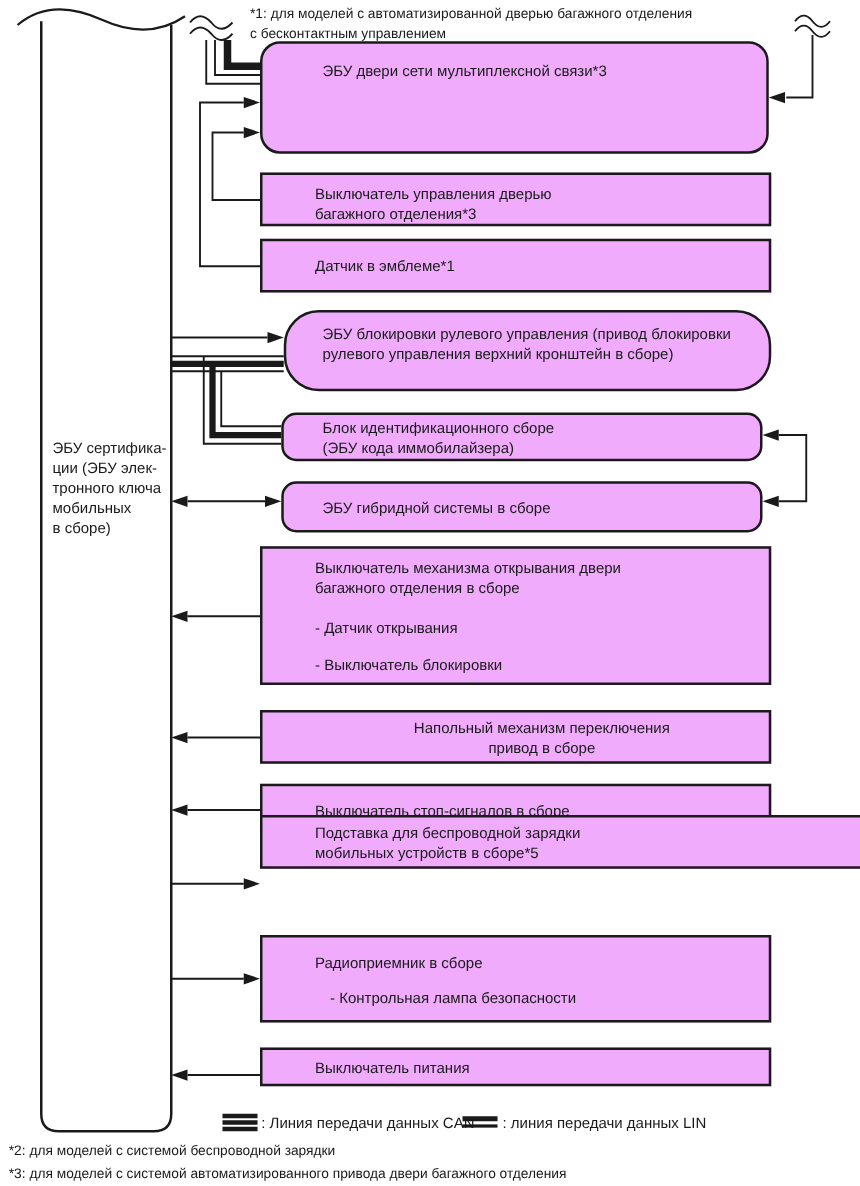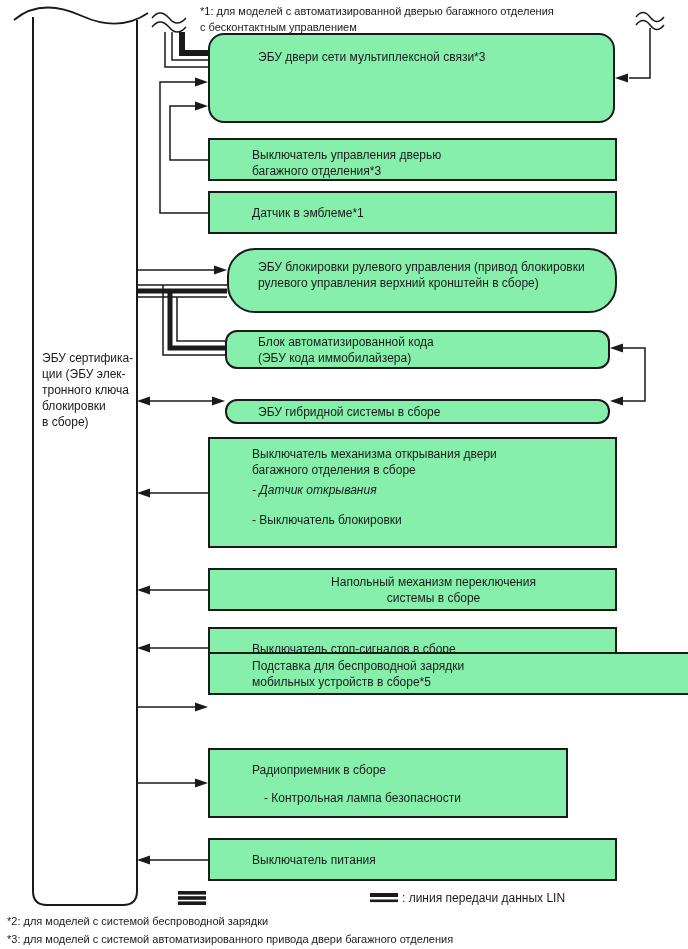--- a/index.html
+++ b/index.html
@@ -10,7 +10,7 @@
   }
   #wires{position:absolute;left:0;top:0;}
   .box{
-    position:absolute;box-sizing:border-box;border:2px solid #1a1a1a;background:#86efac;
+    position:absolute;box-sizing:border-box;border:2px solid #1a1a1a;background:#f0abfc;
     display:flex;flex-direction:column;justify-content:center;
     font-size:12px;line-height:16px;padding-left:42px;
   }

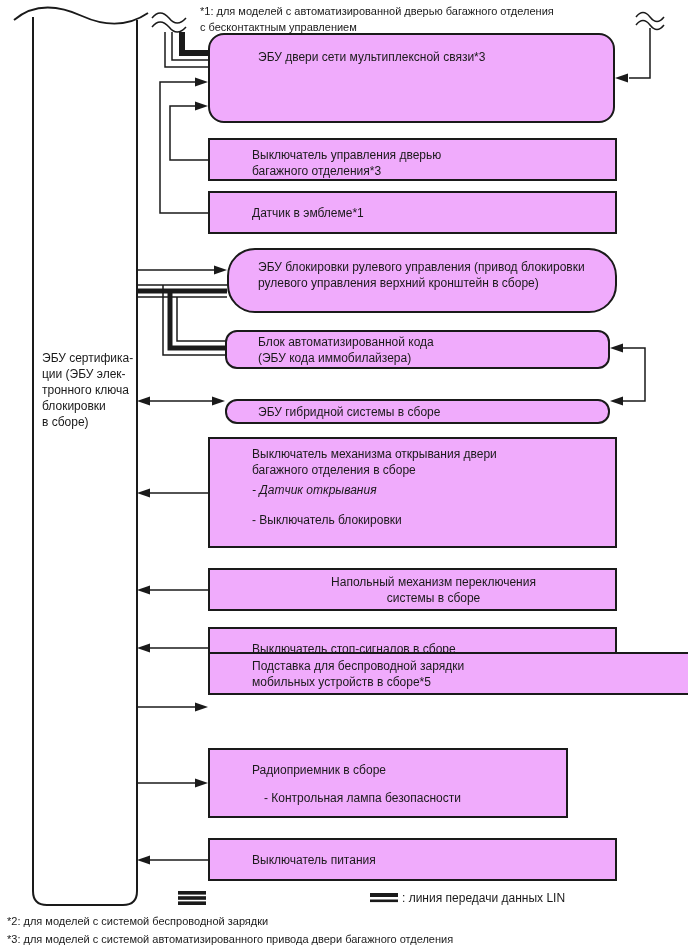--- a/index.html
+++ b/index.html
@@ -169,7 +169,7 @@
   </div>
 
   <div id="box-4" class="box rounded-sm" style="left:225px;top:330px;width:385px;height:39px;">
-    <div class="tline">Блок автоматизированной кода</div>
+    <div class="tline">Блок идентификационного сборе</div>
     <div class="tline">(ЭБУ кода иммобилайзера)</div>
   </div>
 

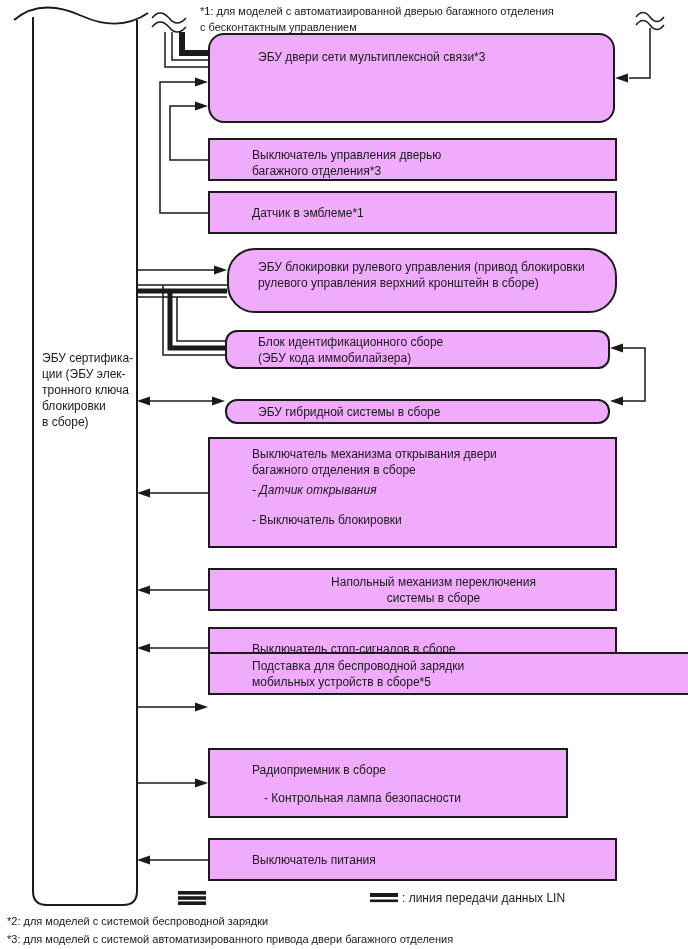--- a/index.html
+++ b/index.html
@@ -146,7 +146,7 @@
     <div class="tline">ЭБУ сертифика-</div>
     <div class="tline">ции (ЭБУ элек-</div>
     <div class="tline">тронного ключа</div>
-    <div class="tline">блокировки</div>
+    <div class="tline">мобильных</div>
     <div class="tline">в сборе)</div>
   </div>
 

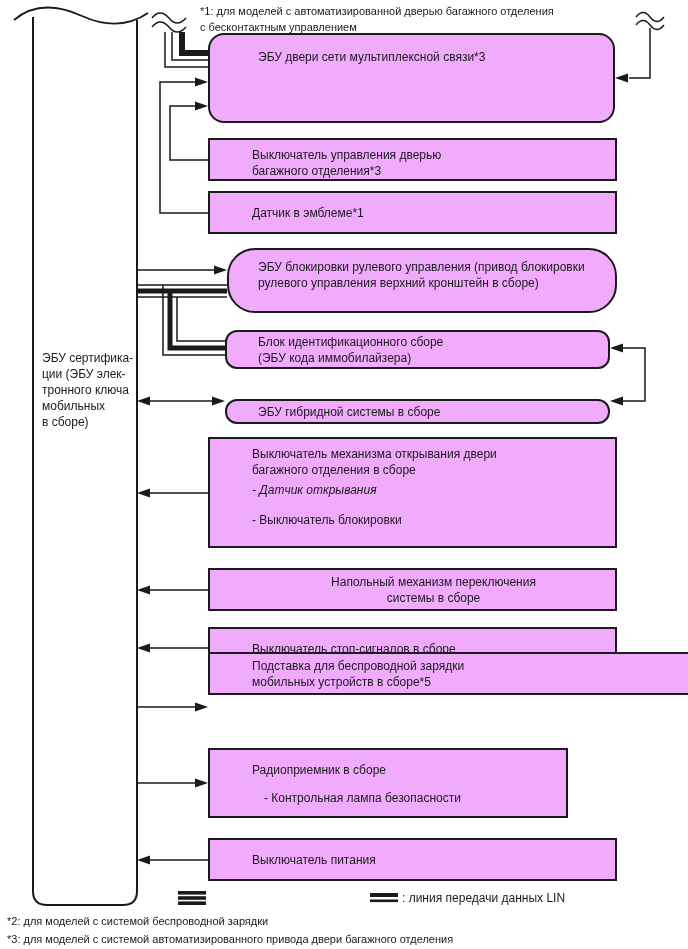--- a/index.html
+++ b/index.html
@@ -173,7 +173,7 @@
     <div class="tline">(ЭБУ кода иммобилайзера)</div>
   </div>
 
-  <div id="box-5" class="box rounded-sm" style="left:225px;top:399px;width:385px;height:25px;">
+  <div id="box-5" class="box rounded-sm" style="left:225px;top:385px;width:385px;height:41px;">
     <div class="tline">ЭБУ гибридной системы в сборе</div>
   </div>
 

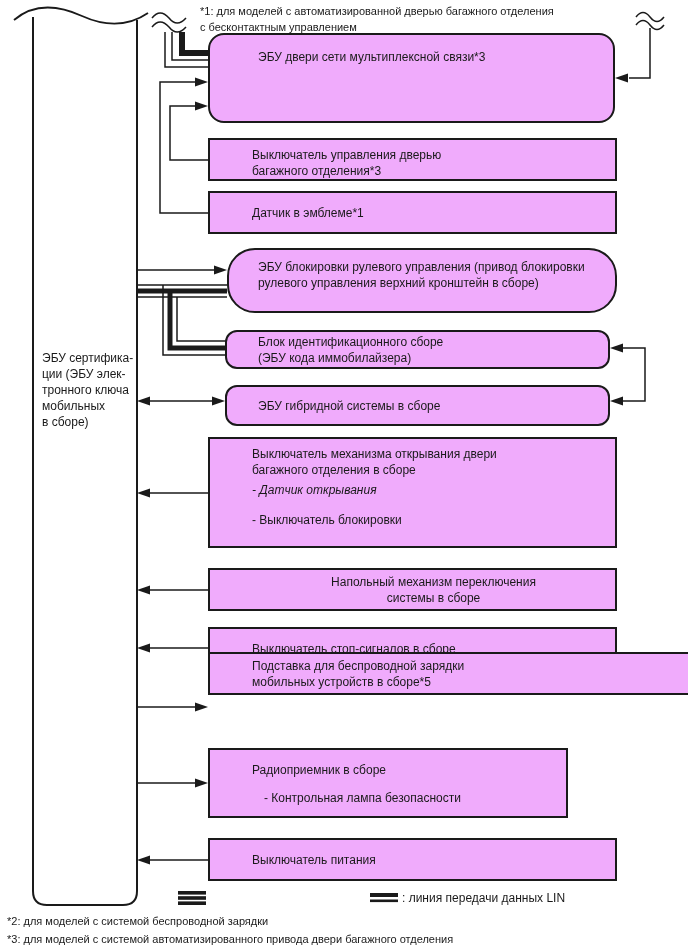--- a/index.html
+++ b/index.html
@@ -26,7 +26,7 @@
   #box-4{padding-left:31px;}
   #box-5{padding-left:31px;}
   #box-6{justify-content:flex-start;padding-top:7px;}
-  #box-6 .gap-sm{margin-top:4px;font-style:italic;}
+  #box-6 .gap-sm{margin-top:16px;}
   #box-6 .gap-lg{margin-top:14px;}
   #box-10{justify-content:flex-start;padding-top:12px;}
   #box-10 .gap-lg{margin-top:12px;margin-left:12px;}

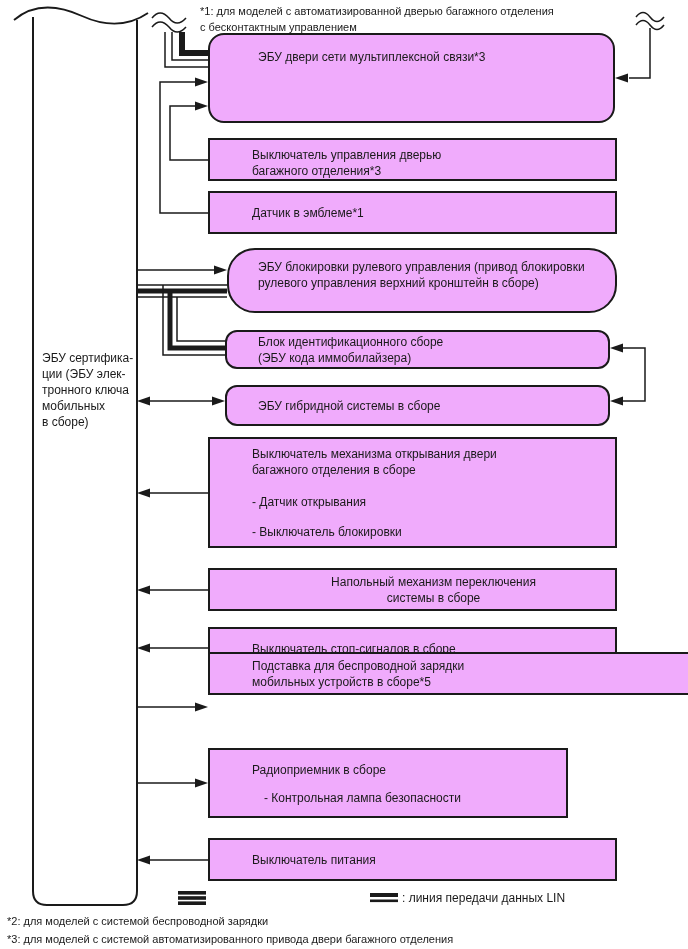--- a/index.html
+++ b/index.html
@@ -186,7 +186,7 @@
 
   <div id="box-7" class="box" style="left:208px;top:568px;width:409px;height:43px;text-align:center;">
     <div class="tline">Напольный механизм переключения</div>
-    <div class="tline">системы в сборе</div>
+    <div class="tline">привод в сборе</div>
   </div>
 
   <div id="box-8" class="box" style="left:208px;top:627px;width:409px;height:43px;">

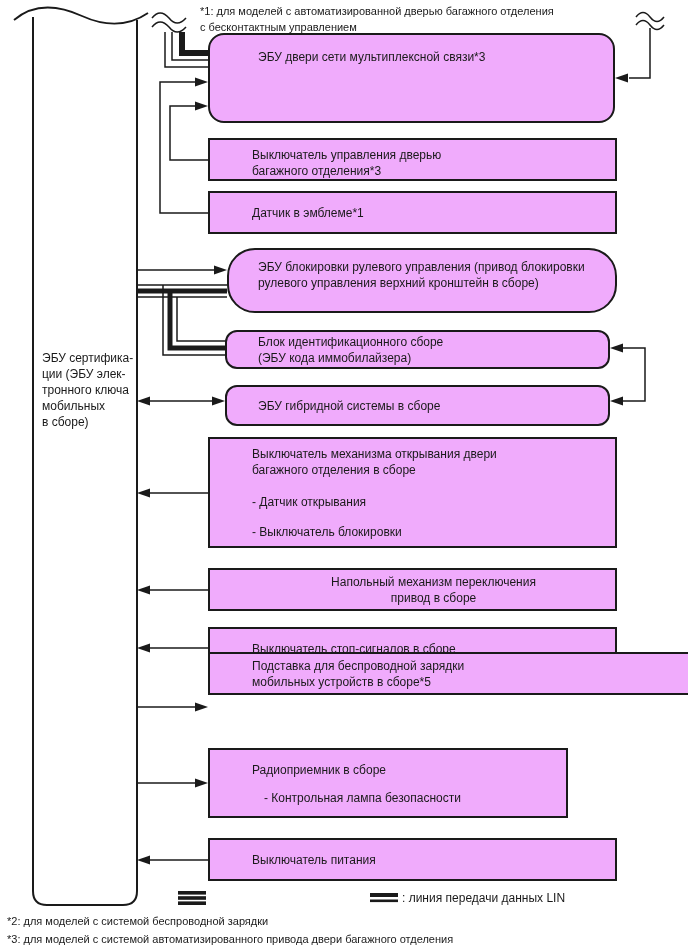--- a/index.html
+++ b/index.html
@@ -198,7 +198,7 @@
     <div class="tline">мобильных устройств в сборе*5</div>
   </div>
 
-  <div id="box-10" class="box" style="left:208px;top:748px;width:360px;height:70px;">
+  <div id="box-10" class="box" style="left:208px;top:748px;width:409px;height:70px;">
     <div class="tline">Радиоприемник в сборе</div>
     <div class="tline gap-lg">- Контрольная лампа безопасности</div>
   </div>

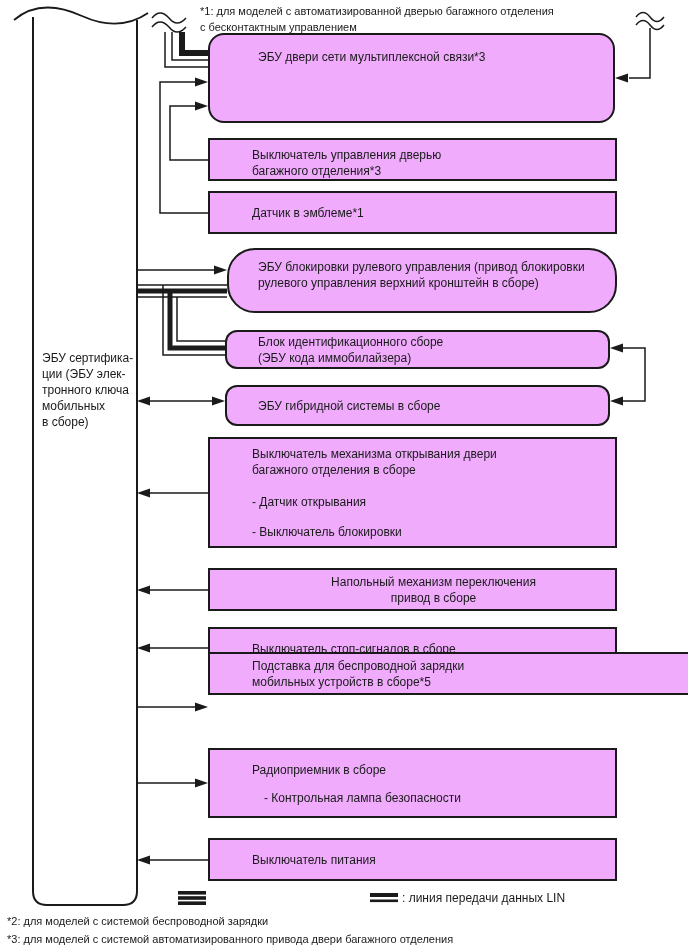--- a/index.html
+++ b/index.html
@@ -203,7 +203,7 @@
     <div class="tline gap-lg">- Контрольная лампа безопасности</div>
   </div>
 
-  <div id="box-11" class="box" style="left:208px;top:838px;width:409px;height:43px;">
+  <div id="box-11" class="box" style="left:208px;top:838px;width:409px;height:31px;">
     <div class="tline">Выключатель питания</div>
   </div>
 

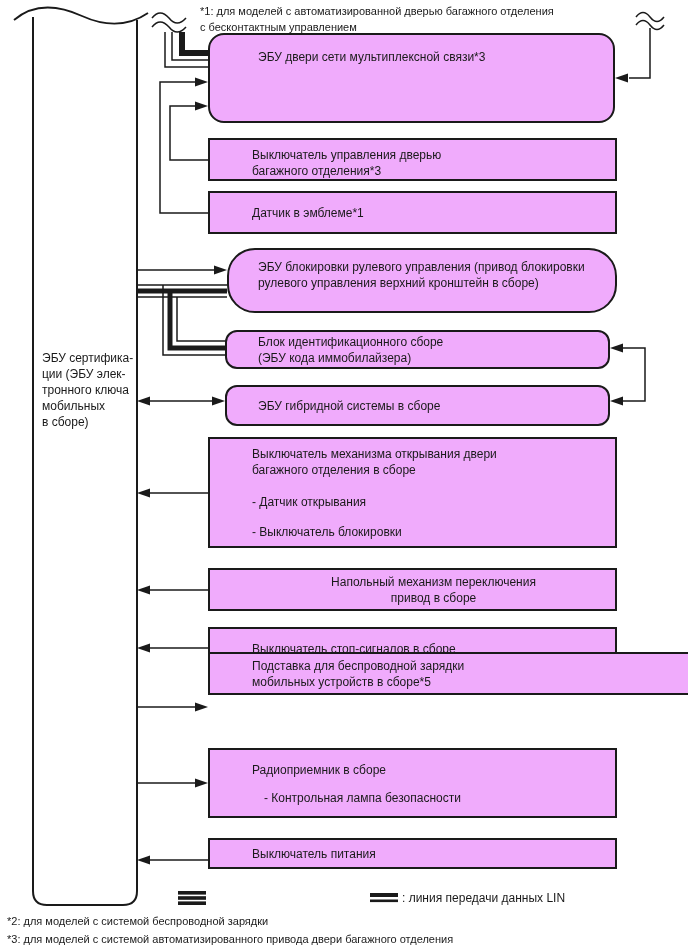--- a/index.html
+++ b/index.html
@@ -207,6 +207,7 @@
     <div class="tline">Выключатель питания</div>
   </div>
 
+  <div class="legend-label" style="left:209px;top:890px;">: Линия передачи данных CAN</div>
   <div class="legend-label" style="left:402px;top:890px;">: линия передачи данных LIN</div>
 
   <div class="note" style="left:7px;top:913px;">*2: для моделей с системой беспроводной зарядки</div>

